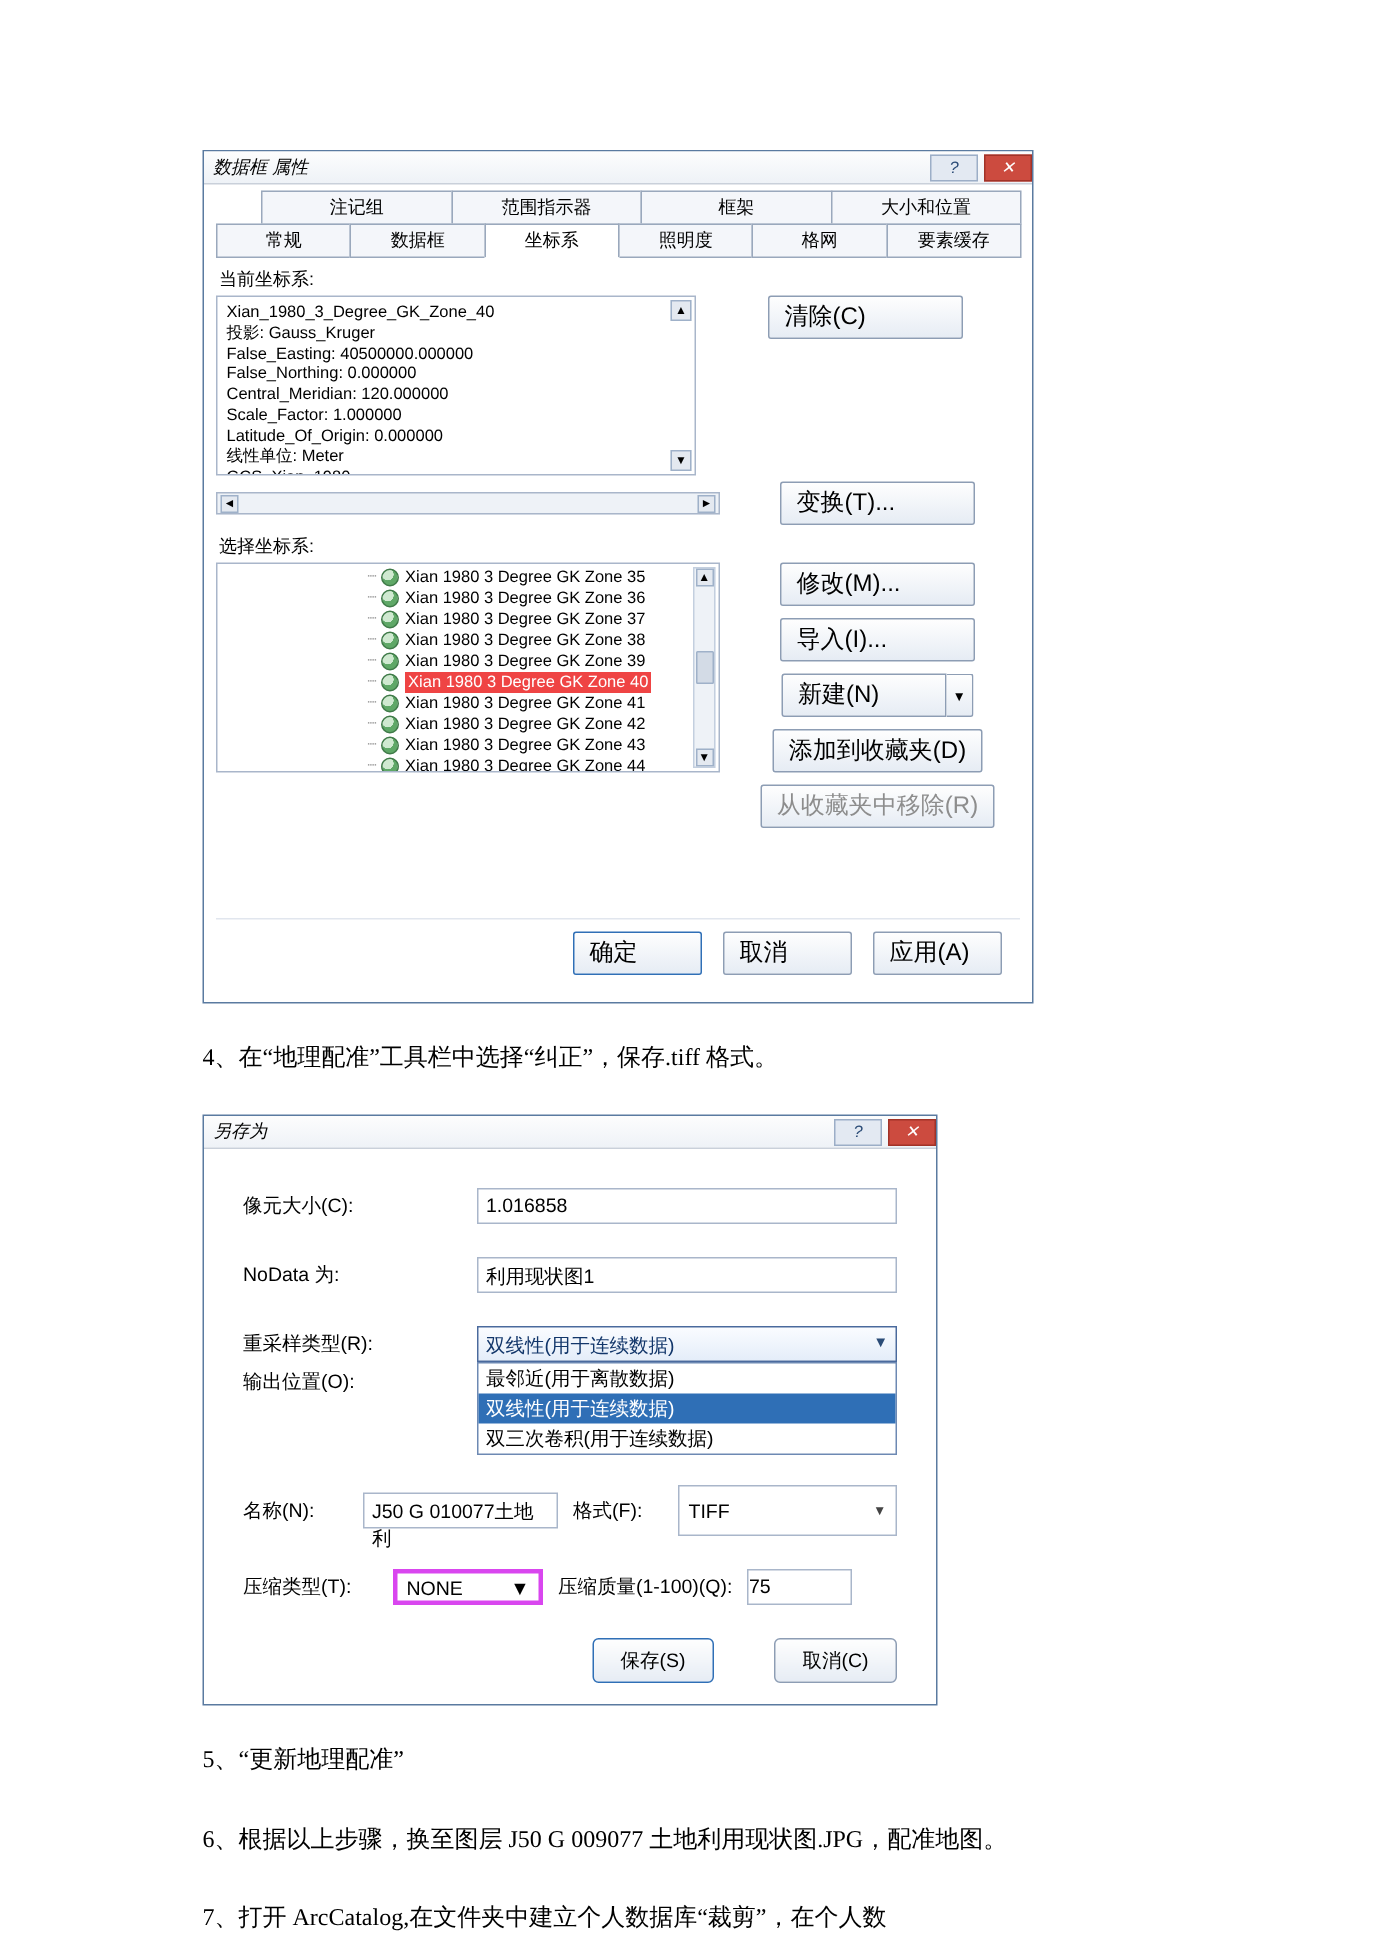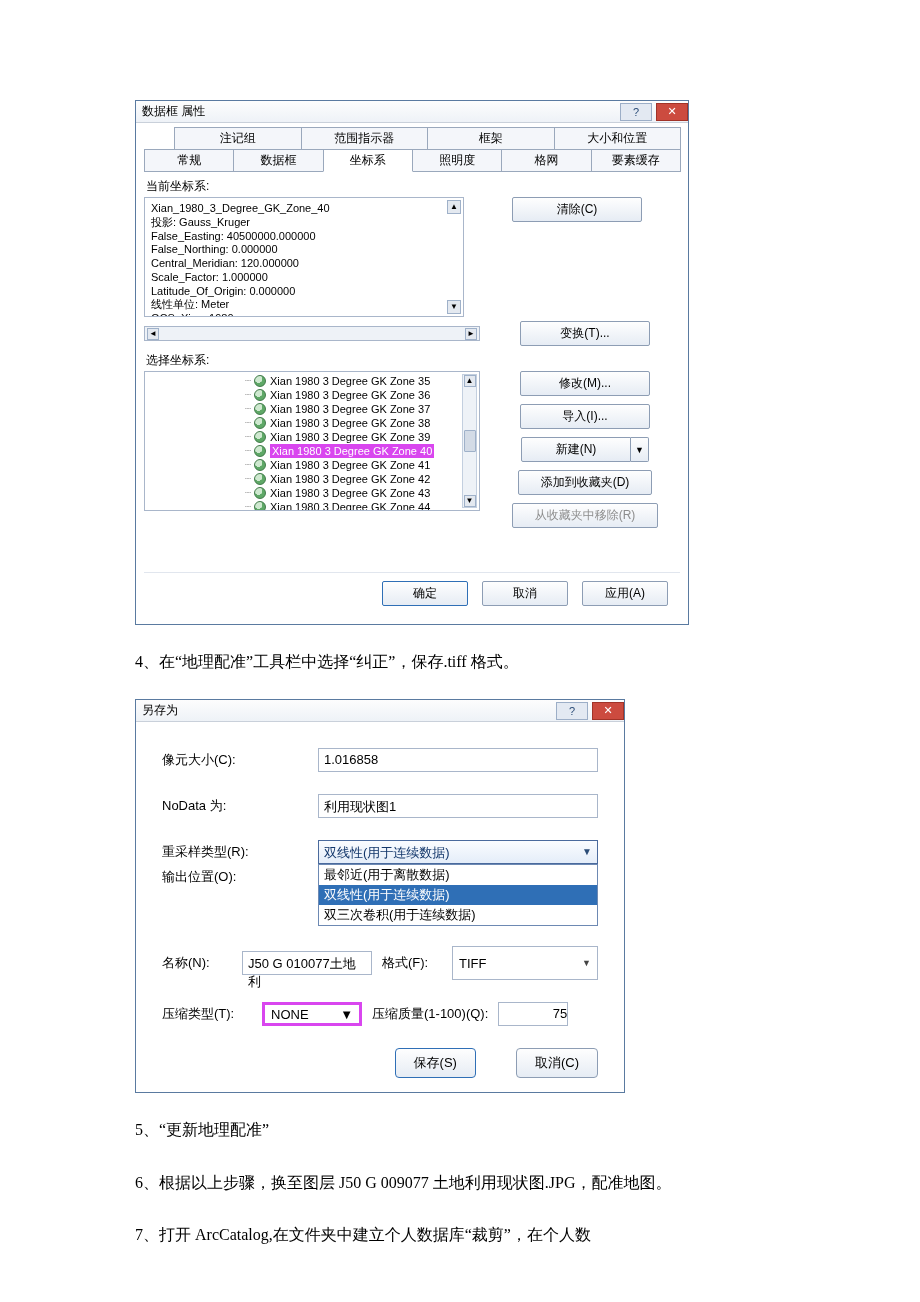--- a/index.html
+++ b/index.html
@@ -26,6 +26,7 @@
     padding: 0 0 0 6px;
     background: linear-gradient(#fdfdfd,#eef2f7);
     border-bottom: 1px solid #c9d0da;
+    font-style: italic;
   }
   .titlebar .titletext { font-size: 12px; color: #000; }
   .title-btns { display: flex; gap: 0; }

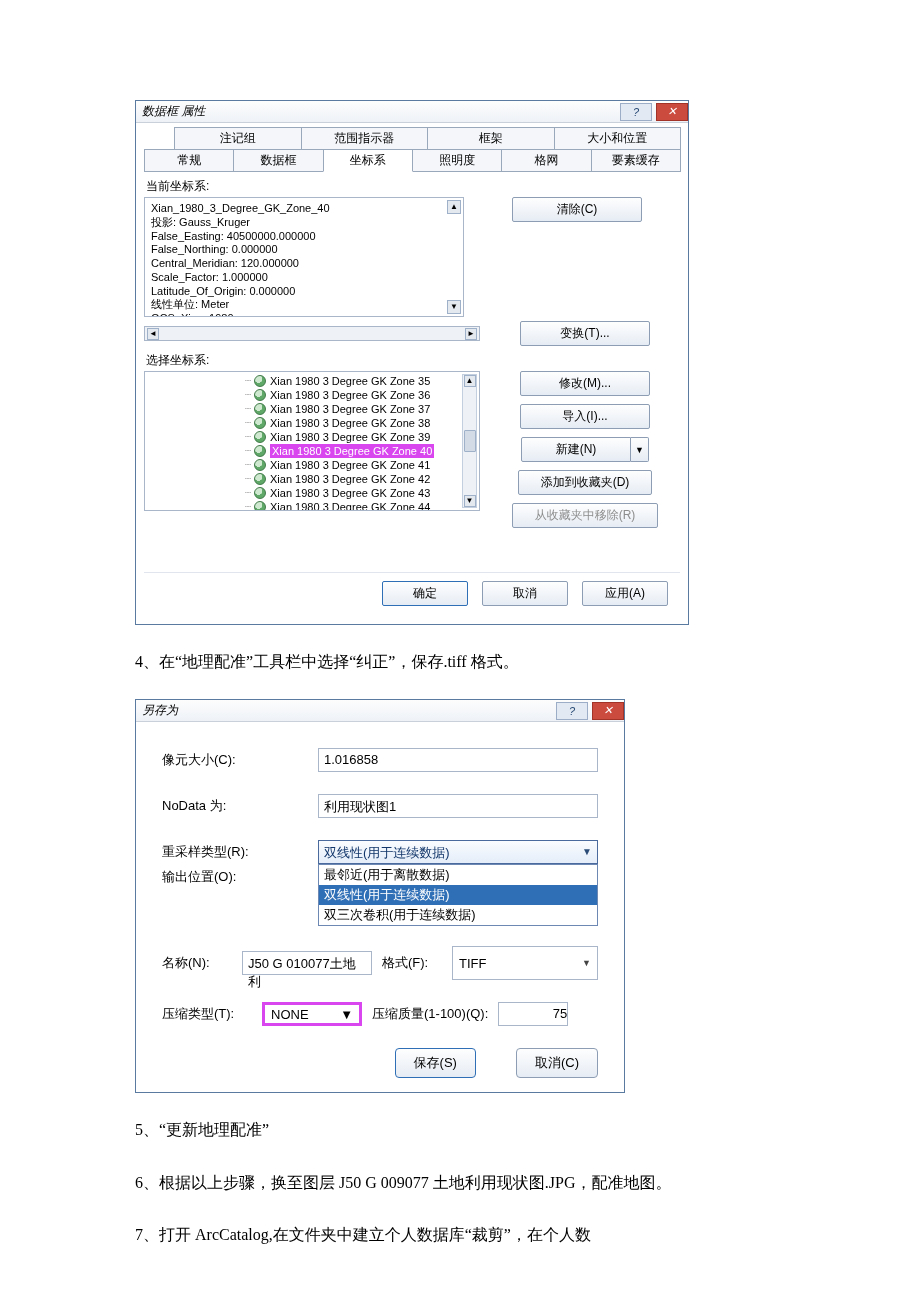--- a/index.html
+++ b/index.html
@@ -81,10 +81,10 @@
   .side-btns1 { flex:1; display:flex; flex-direction:column; gap:6px; align-items:center; }
   .win-btn {
     display:inline-block;
-    min-width: 130px; padding: 3px 22px;
+    min-width: 130px; padding: 3px 10px;
     border: 1px solid #8d9db4;
     background: linear-gradient(#fefefe,#e6ecf4);
-    font-size: 12px; text-align:center;
+    font-size: 16px; text-align:left;
     border-radius:2px;
   }
   .win-btn.small{ min-width:70px; }

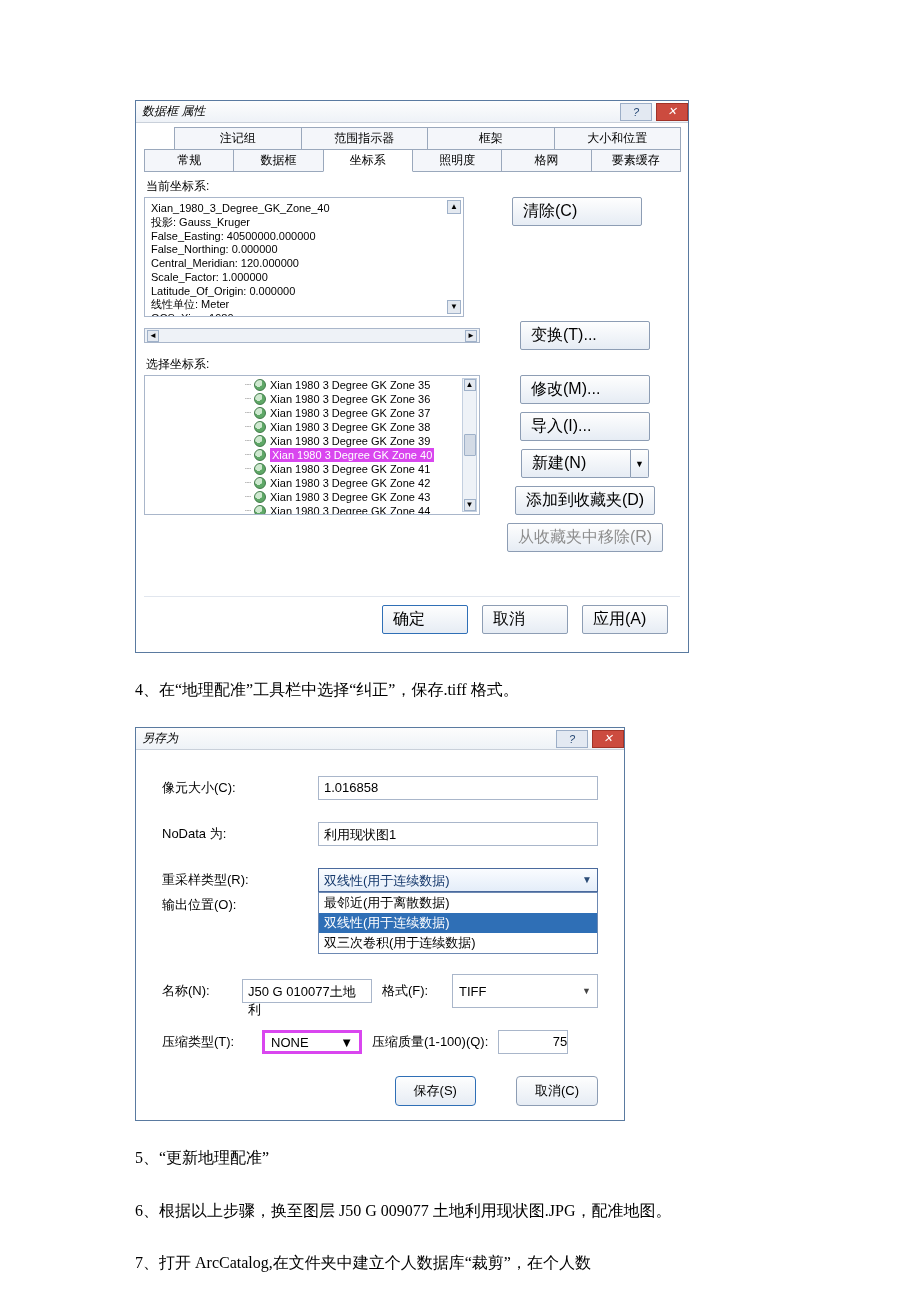--- a/index.html
+++ b/index.html
@@ -112,7 +112,7 @@
   .globe{width:12px;height:12px;border-radius:50%;
     background:radial-gradient(circle at 35% 30%, #cfe9d0 0 40%, #5fa867 42% 100%);
     border:1px solid #3f7a48; flex:0 0 auto}
-  .tree-item.selected .txt{background:#d946ef;color:#fff;padding:0 2px}
+  .tree-item.selected .txt{background:#ef4444;color:#fff;padding:0 2px}
   .side-btns2 { flex:1; display:flex; flex-direction:column; gap:8px; align-items:center; }
   .new-split{display:flex}
   .new-split .win-btn{min-width:110px;border-radius:2px 0 0 2px}

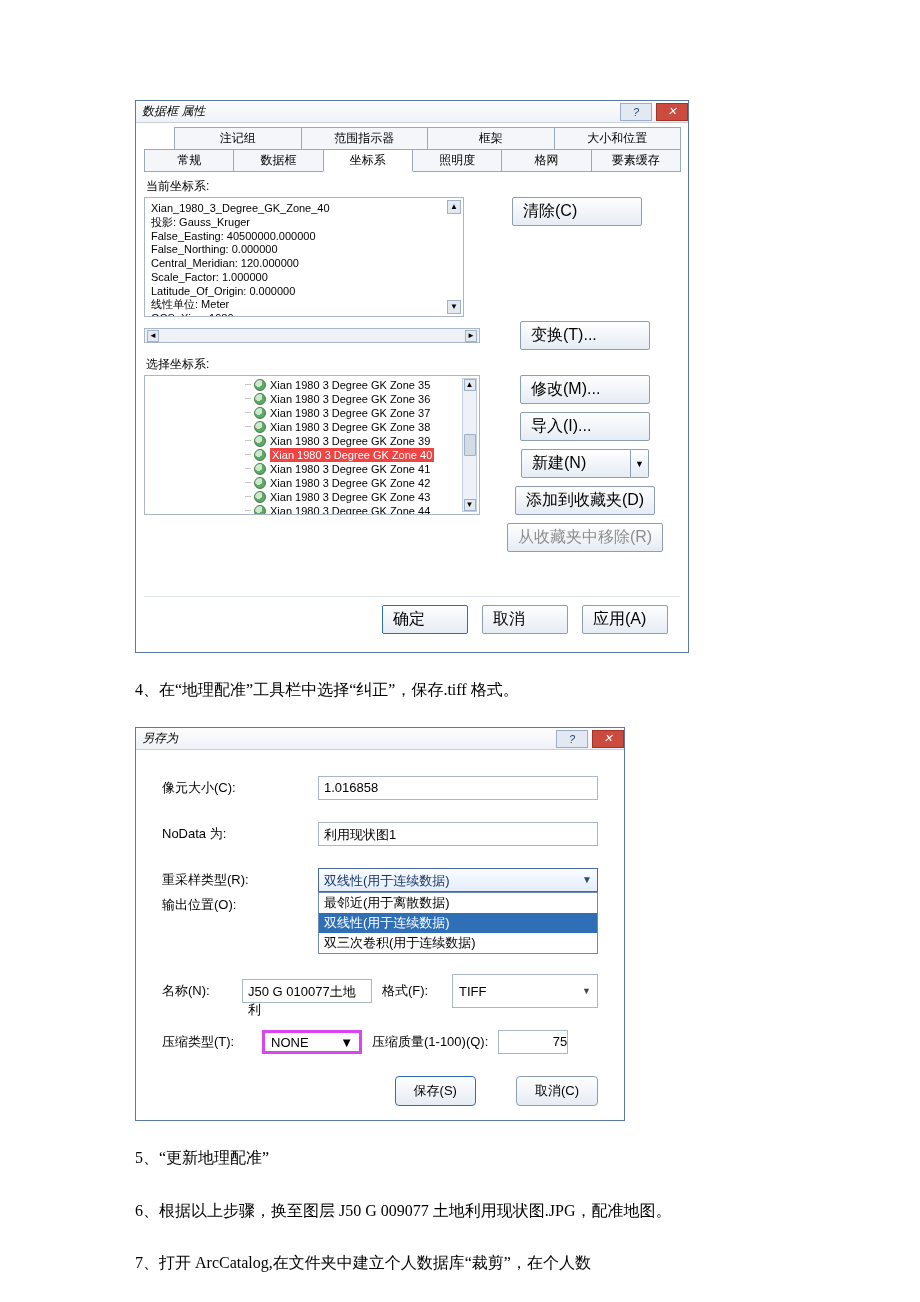--- a/index.html
+++ b/index.html
@@ -118,7 +118,7 @@
   .new-split .win-btn{min-width:110px;border-radius:2px 0 0 2px}
   .new-split .dd{width:18px;border:1px solid #8d9db4;border-left:none;
     background:linear-gradient(#fefefe,#e6ecf4);display:flex;align-items:center;justify-content:center;font-size:9px;border-radius:0 2px 2px 0}
-  .dlg-footer{display:flex;justify-content:flex-end;gap:14px;padding:8px 12px;border-top:1px solid #e1e6ee;margin-top:44px}
+  .dlg-footer{display:flex;justify-content:flex-end;gap:14px;padding:8px 12px;border-top:1px solid #e1e6ee;margin-top:60px}
   .dlg-footer .win-btn{min-width:86px}
 
   

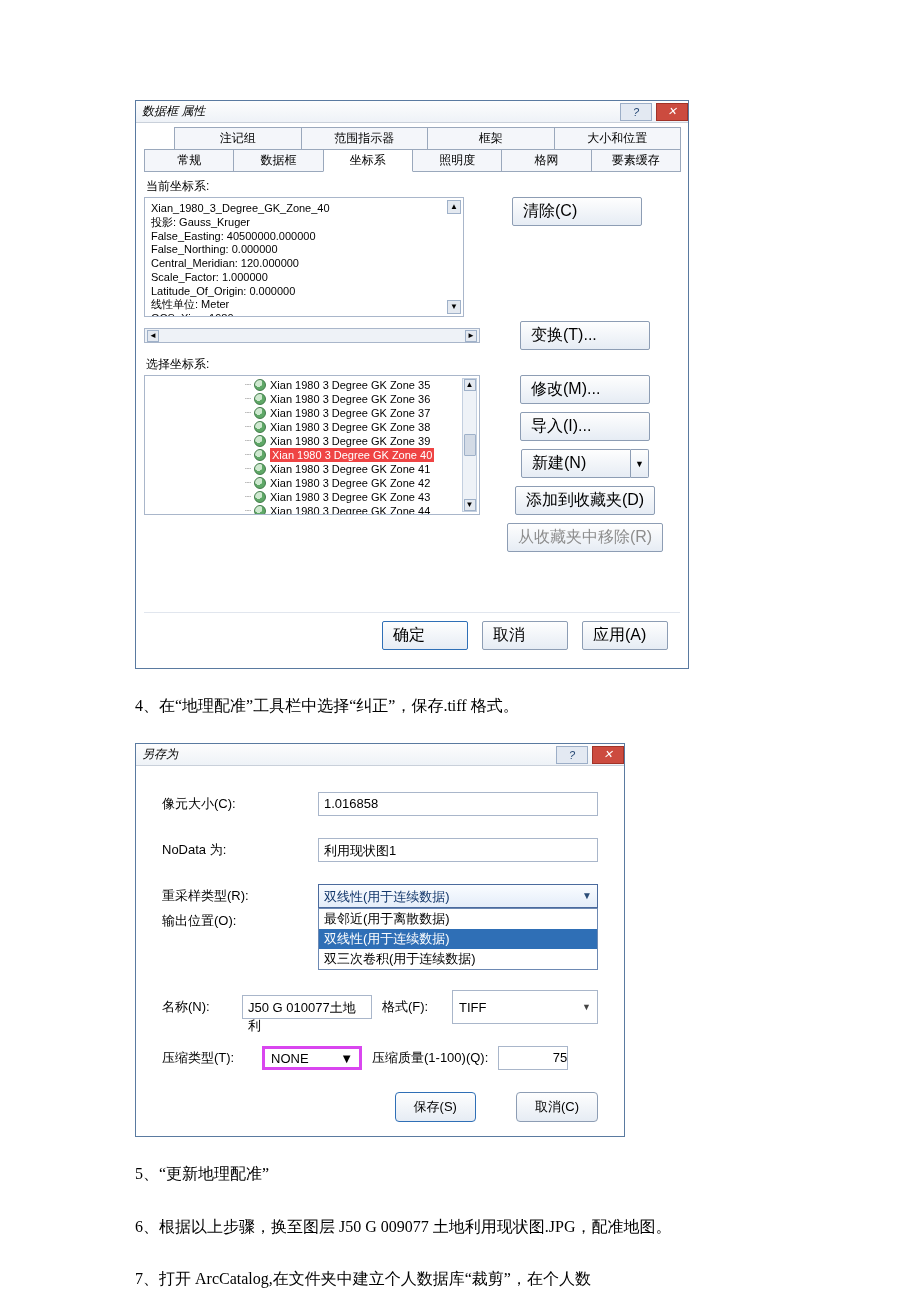--- a/index.html
+++ b/index.html
@@ -155,7 +155,7 @@
   .fmt-select .chev{font-size:9px;color:#444}
   .comp-row{display:flex;align-items:center;gap:10px;margin-bottom:22px}
   .comp-sel{display:flex;align-items:center;justify-content:space-between;border:3px solid #d946ef;width:100px;height:24px;padding:0 6px}
-  .comp-q{width:70px;border:1px solid #a9b6ca;text-align:right;height:24px;padding-top:3px}
+  .comp-q{width:70px;border:1px solid #a9b6ca;text-align:left;height:24px;padding-top:3px}
   .dlg2-footer{display:flex;justify-content:flex-end;gap:40px;margin-top:8px}
   .dlg2-footer .pill{
     min-width:80px;padding:5px 18px;border:1px solid #8d9db4;border-radius:4px;

